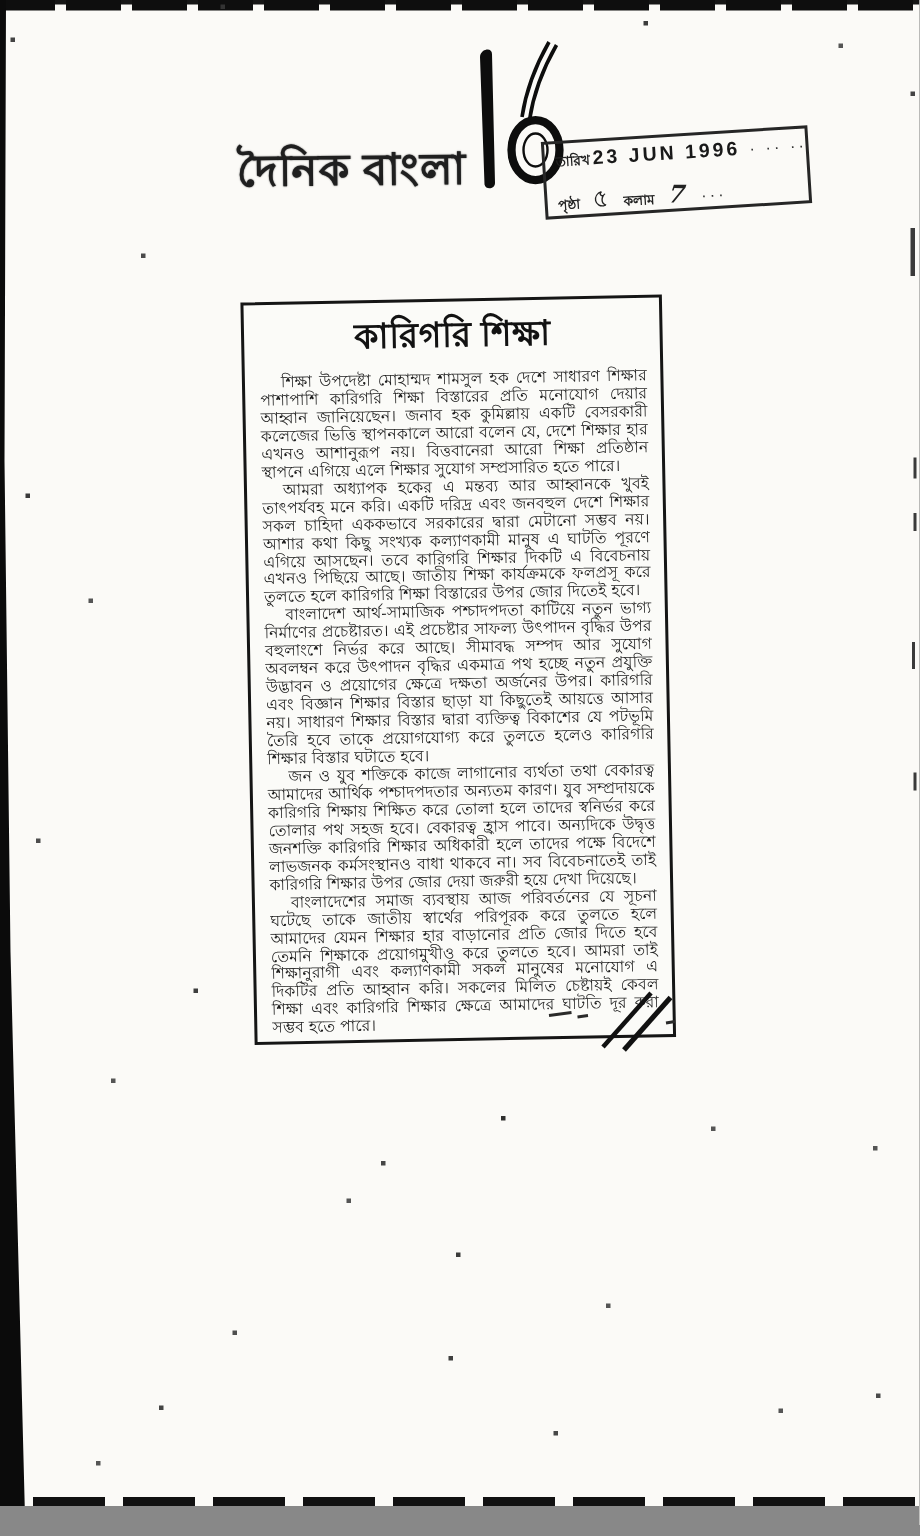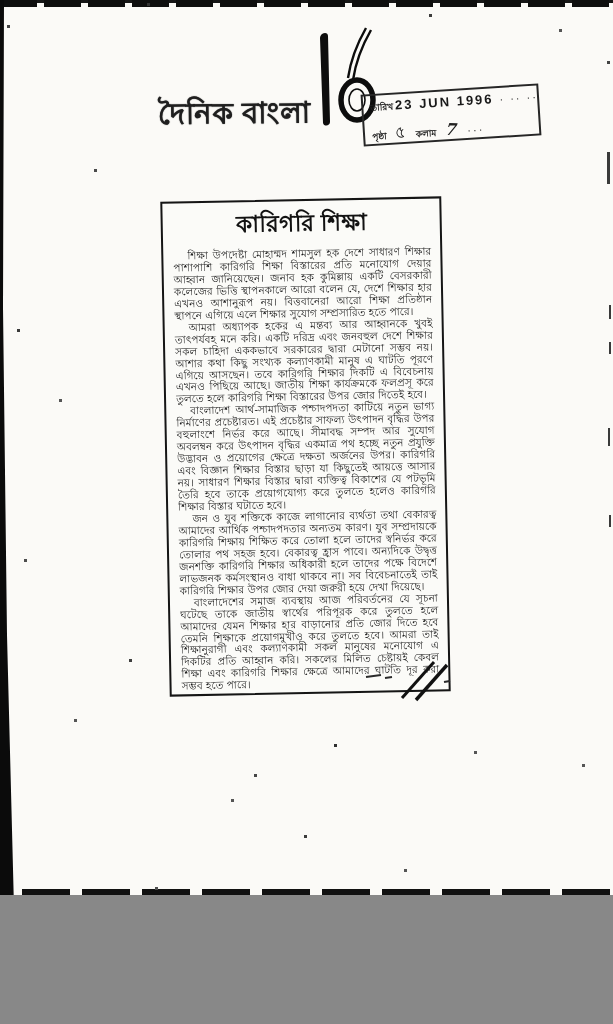--- a/index.html
+++ b/index.html
@@ -5,7 +5,7 @@
   html,body{margin:0;padding:0;background:#888;}
   .page{
     position:relative;
-    width:613px;height:895px;
+    width:613px;height:1004px;
     margin:0 auto;
     background:#fbfaf7;
     overflow:hidden;

